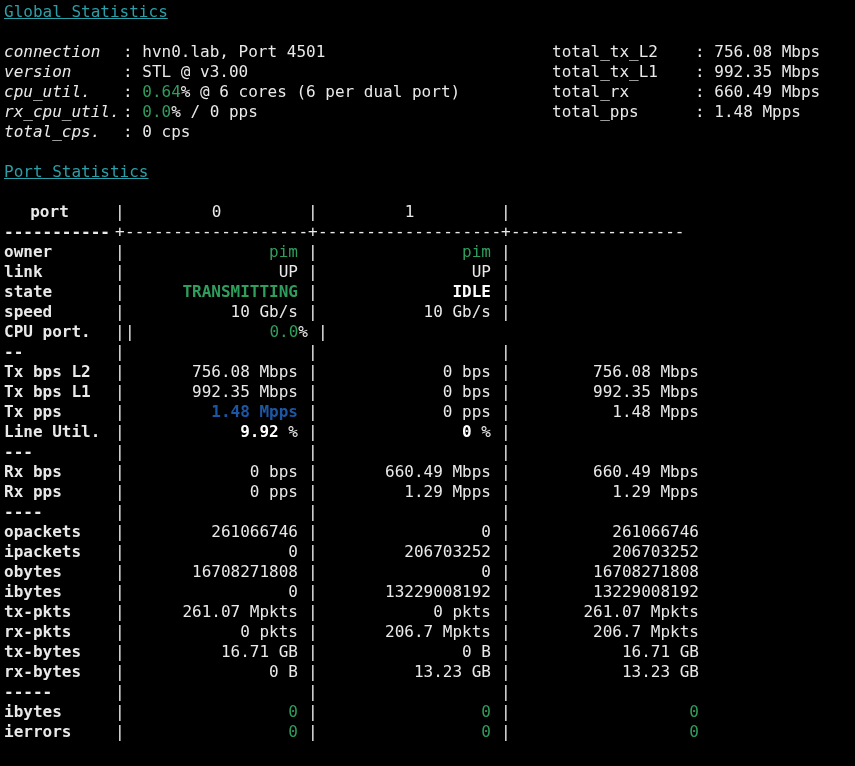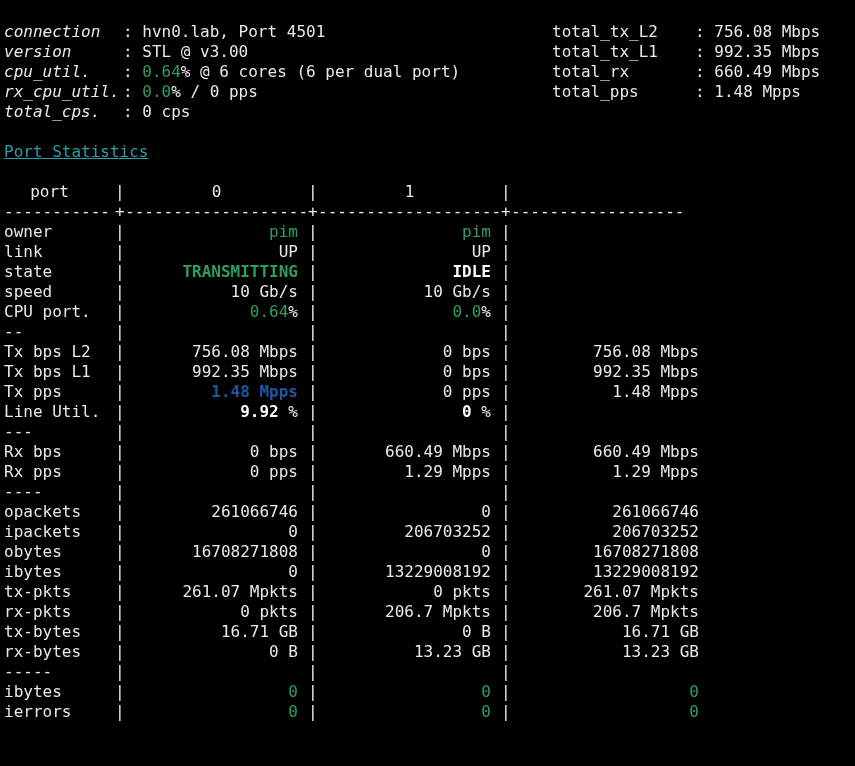--- a/index.html
+++ b/index.html
@@ -40,6 +40,7 @@
 <body>
 
 <div class="screen">
+  <div class="line title">Global Statistics</div>
   <div class="line"></div>
   <div id="global-rows">
       <div class="line g-row"><span class="g-label">connection</span><span class="g-colon">: </span><span class="g-value">hvn0.lab, Port 4501</span><span class="g-right"><span class="r-label">total_tx_L2</span><span class="g-colon">: </span><span class="g-value">756.08 Mbps</span></span></div>

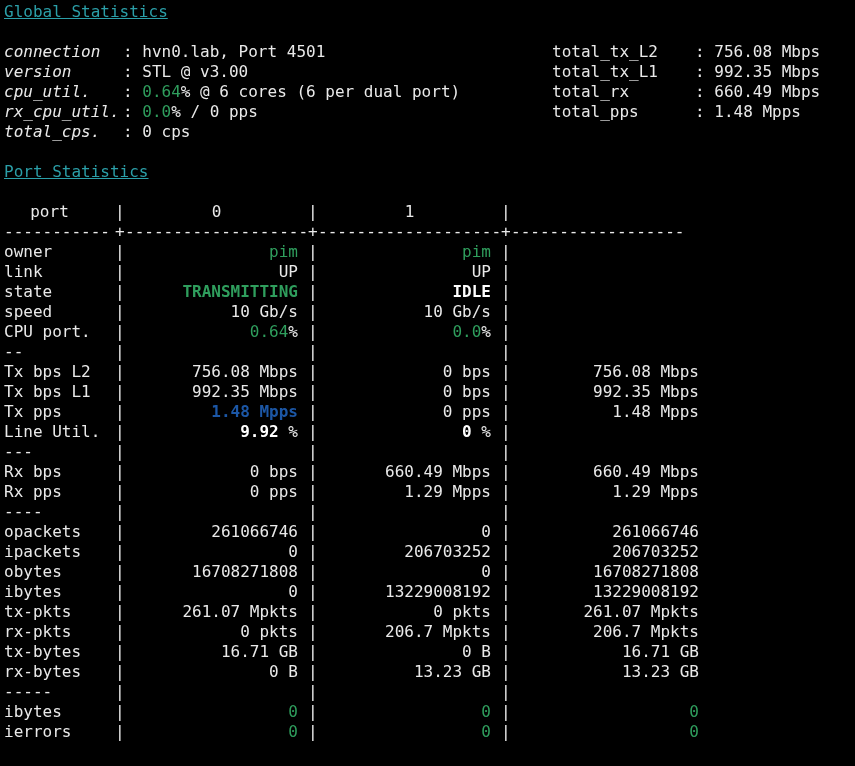--- a/index.html
+++ b/index.html
@@ -21,7 +21,7 @@
   .r-label{display:inline-block;width:143px;white-space:pre;}
   
   .t-row{display:flex;}
-  .t-label{width:111px;flex:none;white-space:pre;}
+  .t-label{width:111px;flex:none;white-space:pre;font-weight:bold;}
   .t-pipe{width:10px;flex:none;}
   .t-col{width:183px;flex:none;text-align:right;padding-right:10px;box-sizing:border-box;white-space:pre;}
   .t-total{width:192px;flex:none;text-align:right;padding-right:4px;box-sizing:border-box;white-space:pre;}

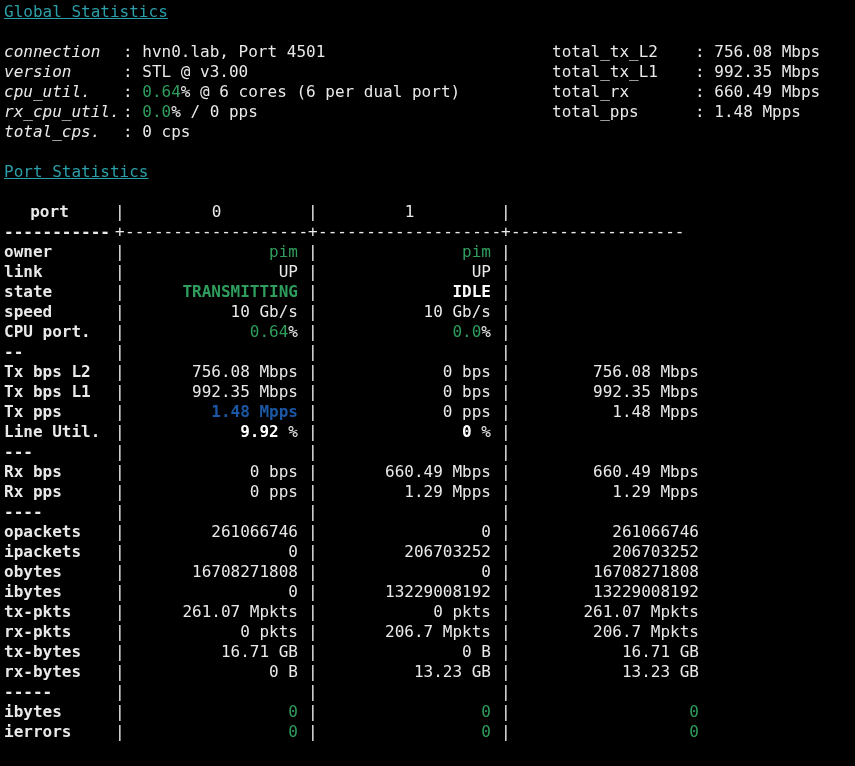--- a/index.html
+++ b/index.html
@@ -59,7 +59,7 @@
       <div class="line t-row"><span class="t-label">link</span><span class="t-pipe">|</span><span class="t-col">UP</span><span class="t-pipe">|</span><span class="t-col">UP</span><span class="t-pipe">|</span><span class="t-total"></span></div>
       <div class="line t-row"><span class="t-label">state</span><span class="t-pipe">|</span><span class="t-col"><span class="green b">TRANSMITTING</span></span><span class="t-pipe">|</span><span class="t-col"><span class="white b">IDLE</span></span><span class="t-pipe">|</span><span class="t-total"></span></div>
       <div class="line t-row"><span class="t-label">speed</span><span class="t-pipe">|</span><span class="t-col">10 Gb/s</span><span class="t-pipe">|</span><span class="t-col">10 Gb/s</span><span class="t-pipe">|</span><span class="t-total"></span></div>
-      <div class="line t-row"><span class="t-label">CPU port.</span><span class="t-pipe">|</span><span class="t-col"><span class="green">0.64</span><span>%</span></span><span class="t-pipe">|</span><span class="t-col"><span class="green">0.0</span><span>%</span></span><span class="t-pipe">|</span><span class="t-total"></span></div>
+      <div class="line t-row"><span class="t-label">CPU port.</span><span class="t-pipe">|</span><span class="t-pipe">|</span><span class="t-col"><span class="green">0.0</span><span>%</span></span><span class="t-pipe">|</span><span class="t-total"></span></div>
       <div class="line t-row sep-row"><span class="t-label">--</span><span class="t-pipe">|</span><span class="t-col"></span><span class="t-pipe">|</span><span class="t-col"></span><span class="t-pipe">|</span><span class="t-total"></span></div>
       <div class="line t-row"><span class="t-label">Tx bps L2</span><span class="t-pipe">|</span><span class="t-col">756.08 Mbps</span><span class="t-pipe">|</span><span class="t-col">0 bps</span><span class="t-pipe">|</span><span class="t-total">756.08 Mbps</span></div>
       <div class="line t-row"><span class="t-label">Tx bps L1</span><span class="t-pipe">|</span><span class="t-col">992.35 Mbps</span><span class="t-pipe">|</span><span class="t-col">0 bps</span><span class="t-pipe">|</span><span class="t-total">992.35 Mbps</span></div>

